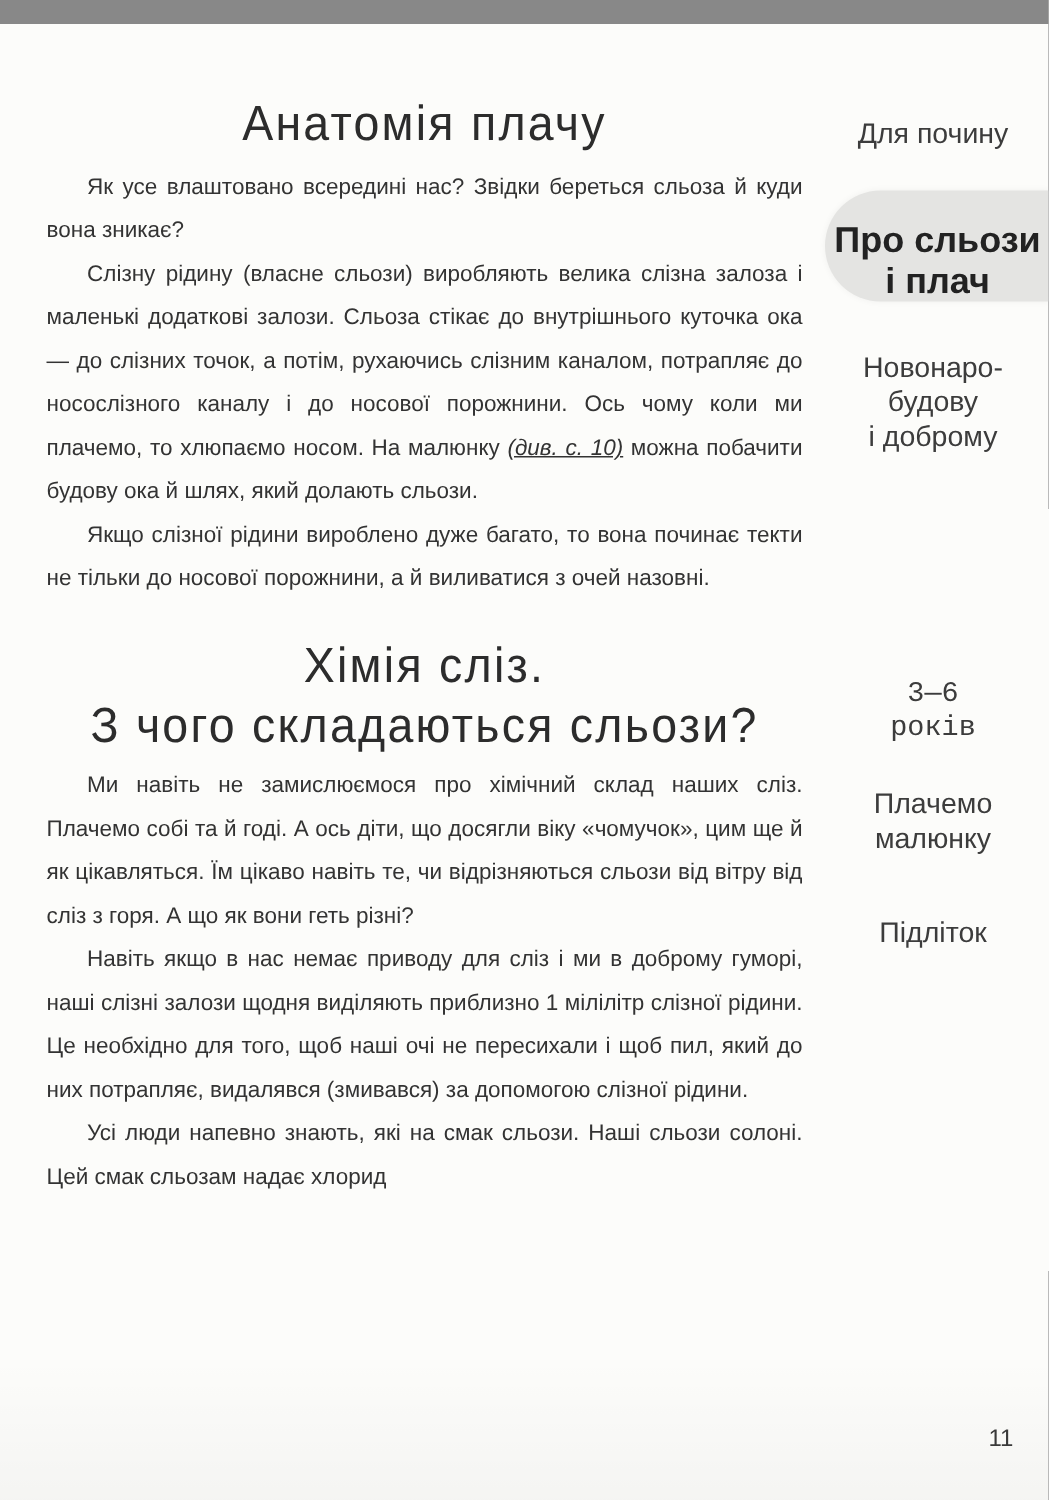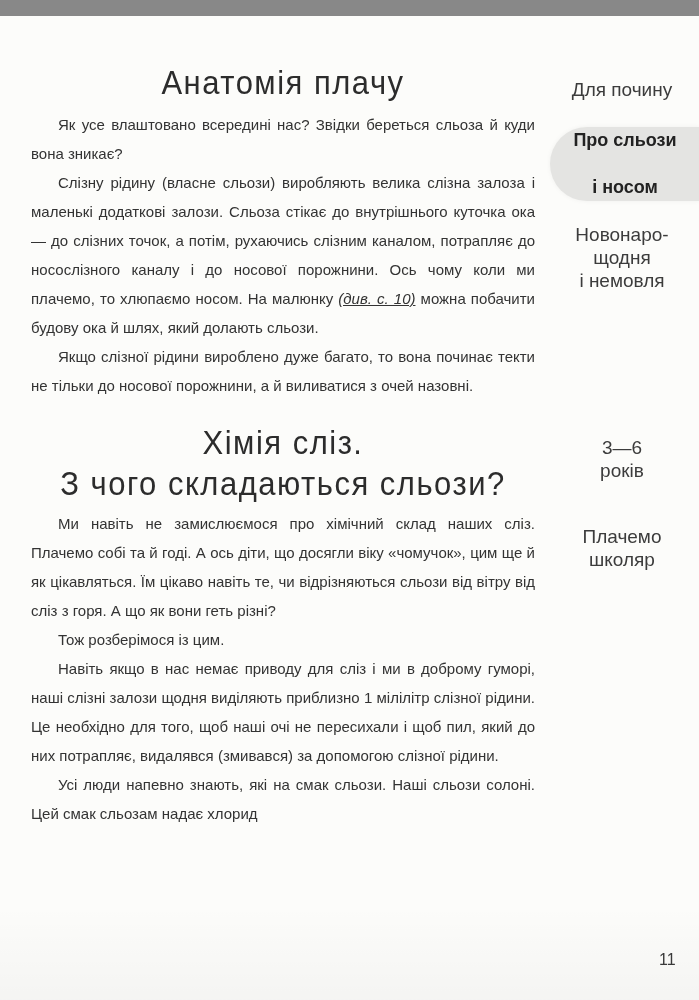--- a/index.html
+++ b/index.html
@@ -63,9 +63,9 @@
     box-shadow:0 0 5px rgba(0,0,0,0.05);
     display:flex;
     flex-direction:column;
-    justify-content:space-between;
+    justify-content:flex-end;
     font-weight:bold;
-    font-size:18px;
+    font-size:24px;
     line-height:27px;
     color:#222222;
   }

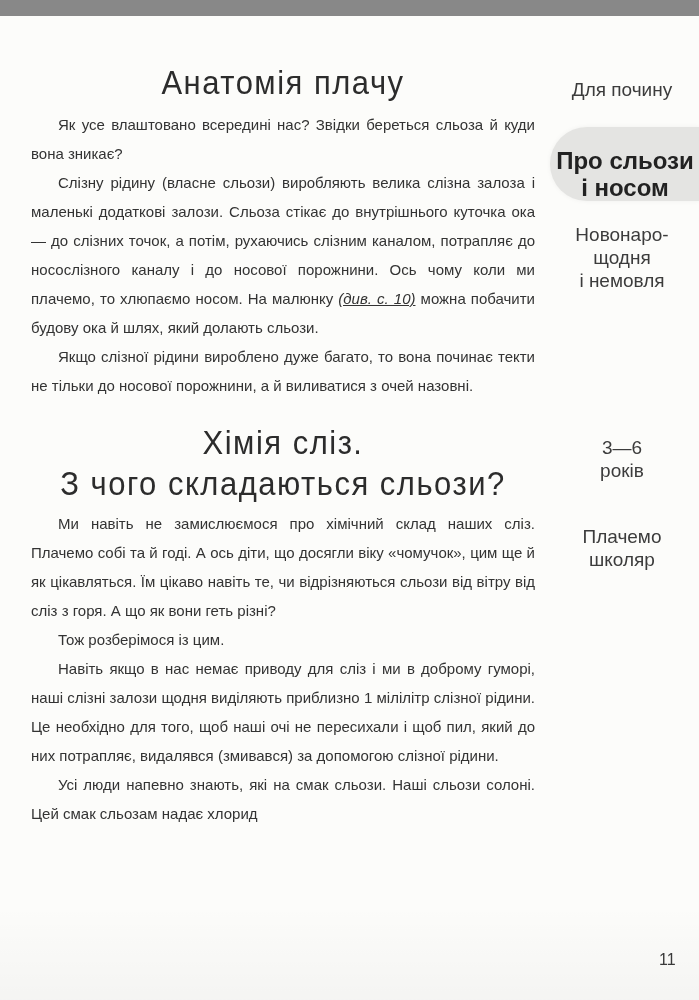--- a/index.html
+++ b/index.html
@@ -124,7 +124,7 @@
 
     <div class="tab tab-pill">
       <span>Про сльози</span>
-      <span>і носом</span>
+      <span>і плач</span>
     </div>
 
     <div class="tab t2">

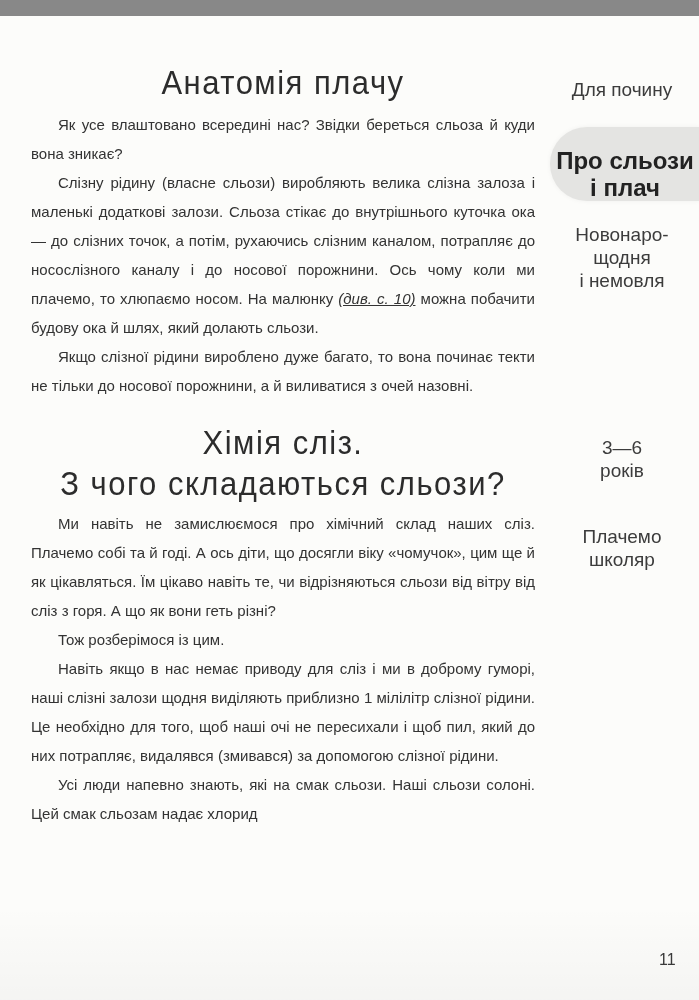--- a/index.html
+++ b/index.html
@@ -70,7 +70,7 @@
     color:#222222;
   }
   .t0{top:62px;}
-  .t2{top:207px;}
+  .t2{top:218px;}
   .t3{top:333px;}
   .t4{top:420px;}
   .t5{top:509px;}

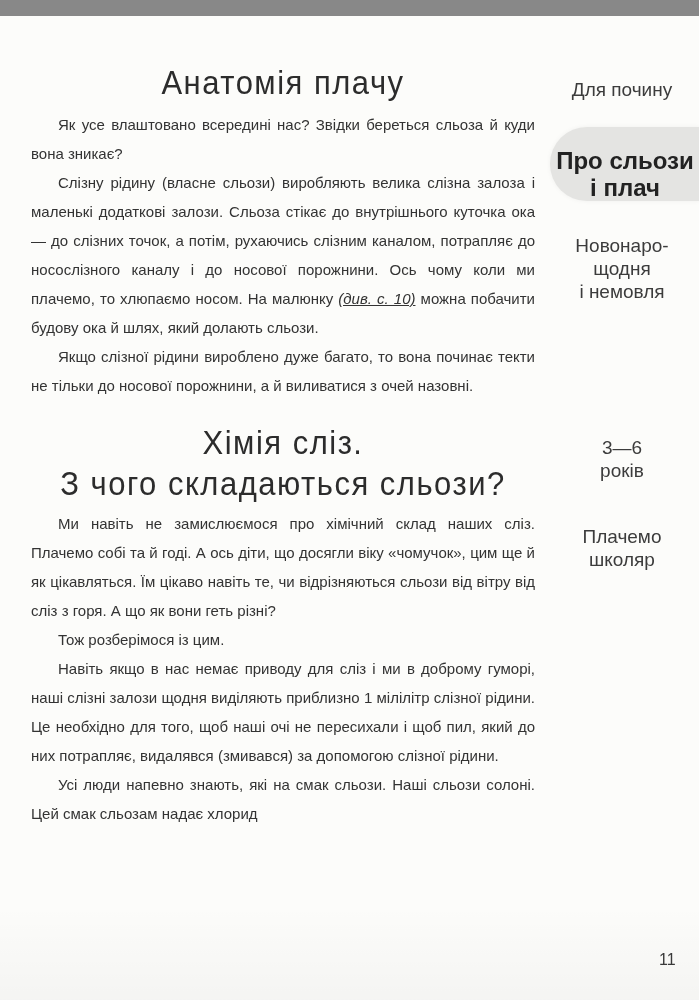--- a/index.html
+++ b/index.html
@@ -129,7 +129,7 @@
 
     <div class="tab t2">
       <span>Новонаро-</span><br>
-      <span>щодня</span><br>
+      <span>будову</span><br>
       <span>і немовля</span>
     </div>
 

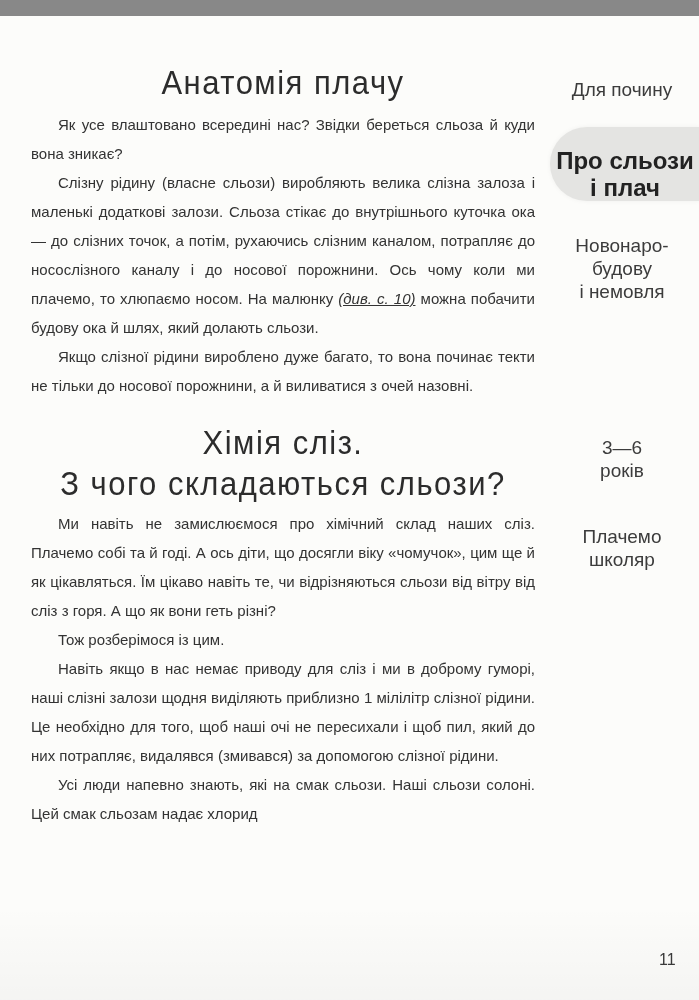--- a/index.html
+++ b/index.html
@@ -130,7 +130,7 @@
     <div class="tab t2">
       <span>Новонаро-</span><br>
       <span>будову</span><br>
-      <span>і немовля</span>
+      <span>і доброму</span>
     </div>
 
 

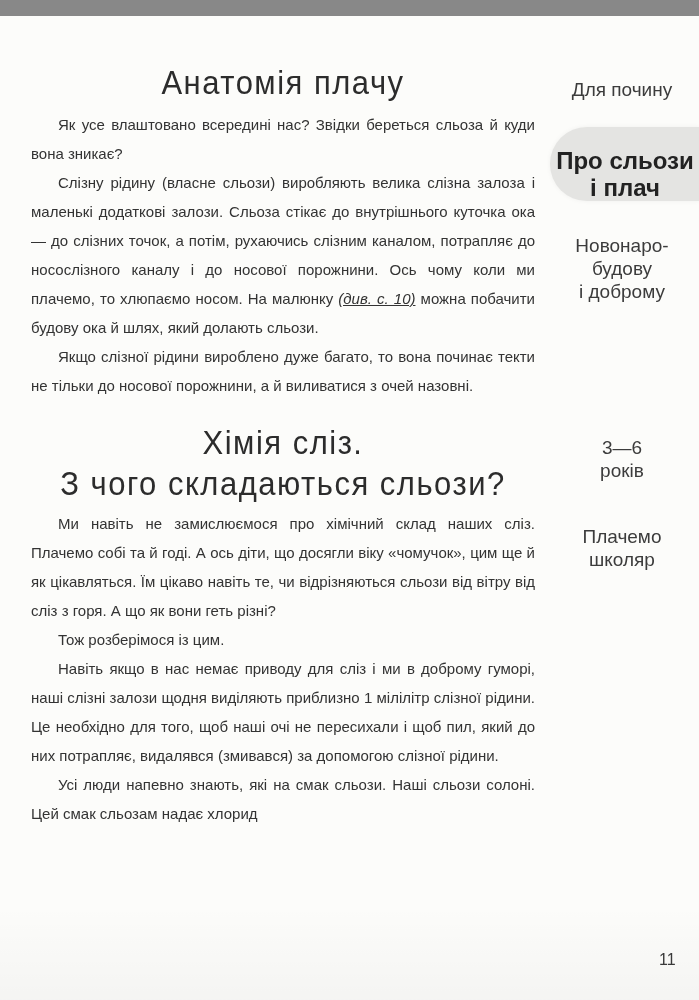--- a/index.html
+++ b/index.html
@@ -72,7 +72,7 @@
   .t0{top:62px;}
   .t2{top:218px;}
   .t3{top:333px;}
-  .t4{top:420px;}
+  .t4{top:435px;font-family:Liberation Mono, monospace;}
   .t5{top:509px;}
   .t6{top:595px;}
   .t7{top:664px;}

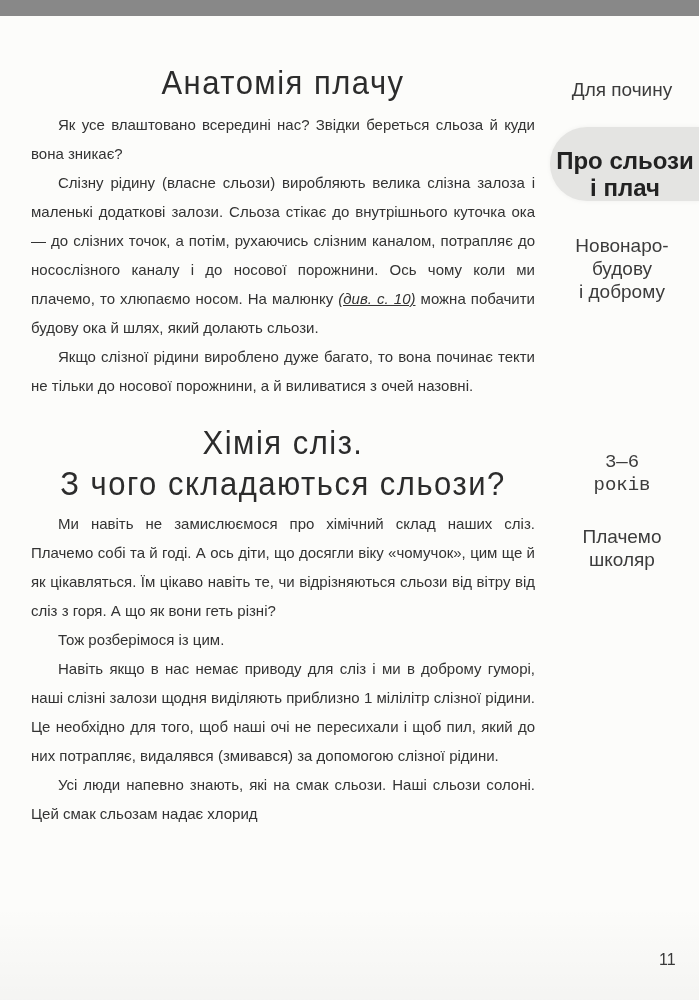--- a/index.html
+++ b/index.html
@@ -141,7 +141,7 @@
 
     <div class="tab t5">
       <span>Плачемо</span><br>
-      <span>школяр</span>
+      <span>малюнку</span>
     </div>
 
 

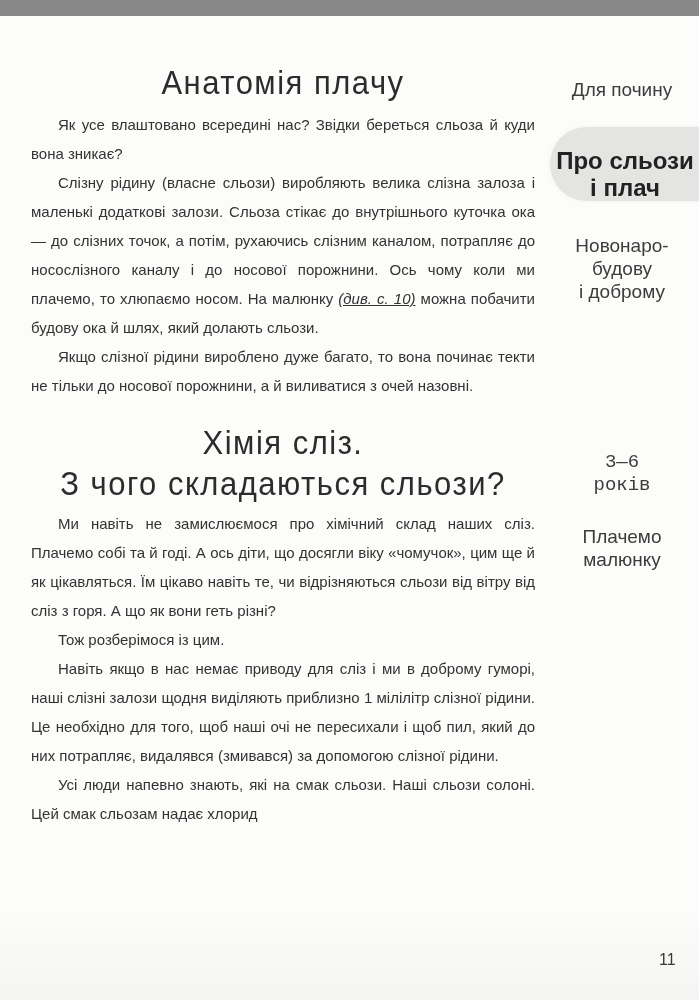--- a/index.html
+++ b/index.html
@@ -144,6 +144,9 @@
       <span>малюнку</span>
     </div>
 
+    <div class="tab t6">
+      <span>Підліток</span>
+    </div>
 
   </div>
 

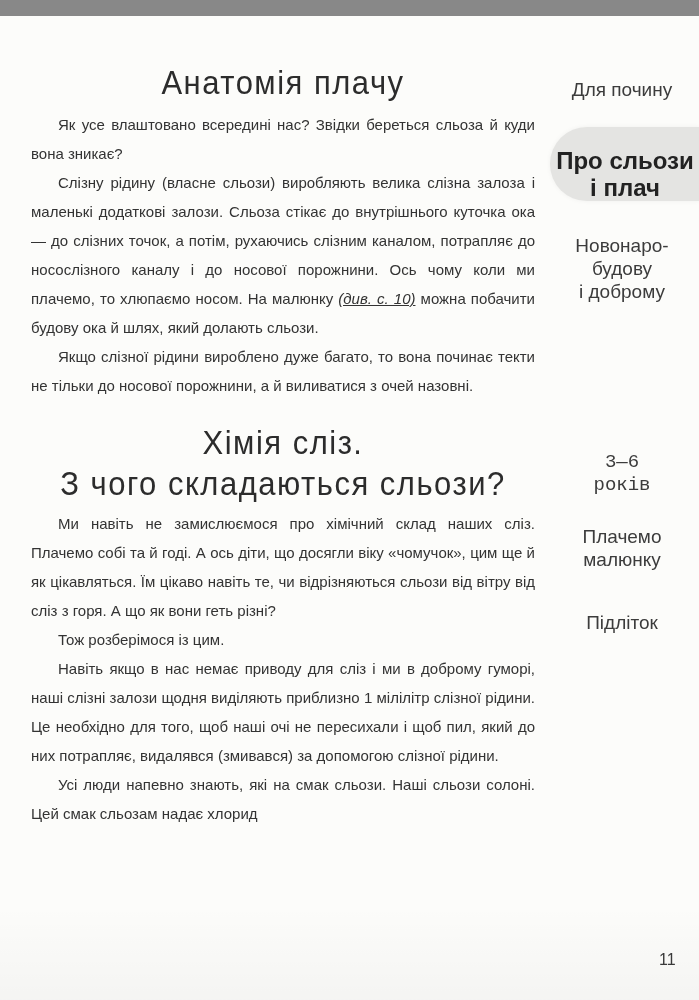--- a/index.html
+++ b/index.html
@@ -109,7 +109,6 @@
 
     <p class="body-par after-heading">Ми навіть не замислюємося про хімічний склад наших сліз. Плачемо собі та й годі. А ось діти, що досягли віку «чомучок», цим ще й як цікавляться. Їм цікаво навіть те, чи відрізняються сльози від вітру від сліз з горя. А що як вони геть різні?</p>
 
-    <p class="body-par">Тож розберімося із цим.</p>
 
     <p class="body-par">Навіть якщо в нас немає приводу для сліз і ми в доброму гуморі, наші слізні залози щодня виділяють приблизно 1 мілілітр слізної рідини. Це необхідно для того, щоб наші очі не пересихали і щоб пил, який до них потрапляє, видалявся (змивався) за допомогою слізної рідини.</p>
 

